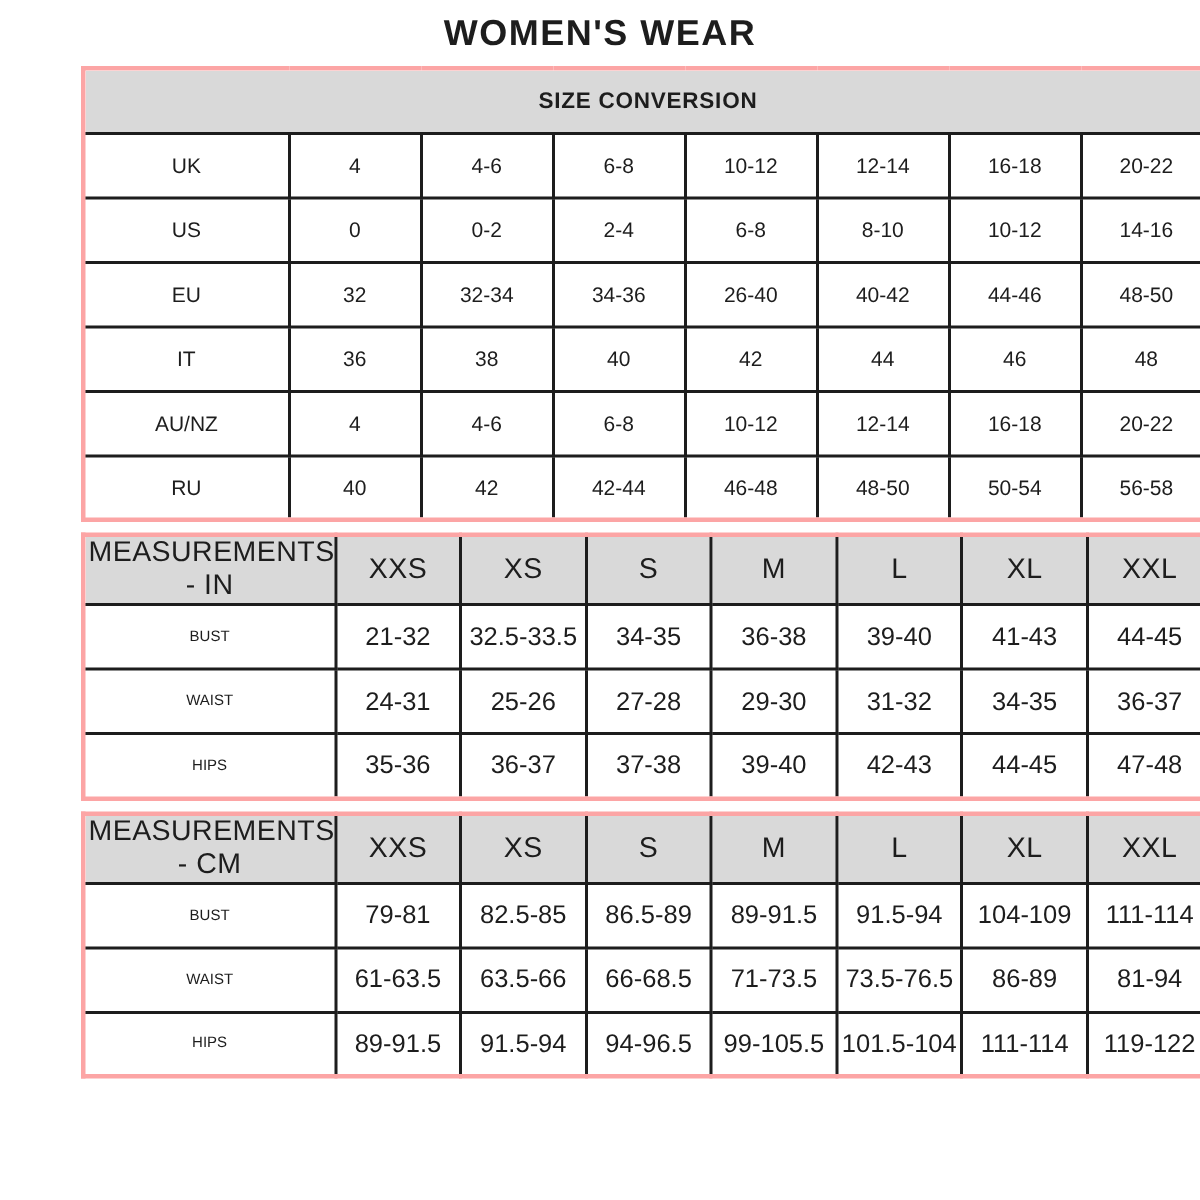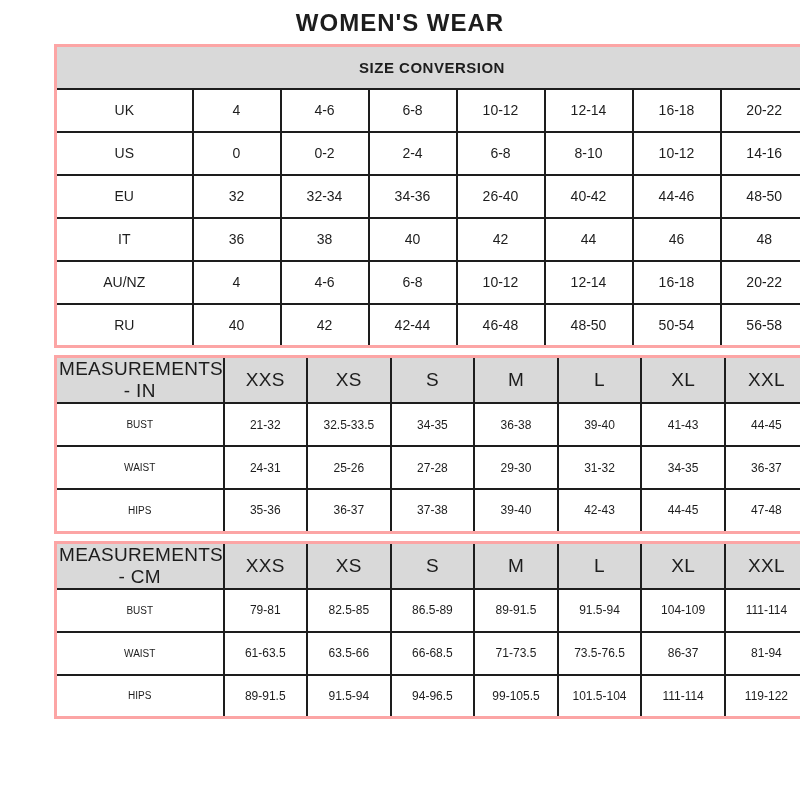--- a/index.html
+++ b/index.html
@@ -64,7 +64,7 @@
     font-size: 19px;
     letter-spacing: 0.3px;
   }
-  .tbl-meas td.val { font-size: 12px; }
+  .tbl-meas td.val { font-size: 17px; }
   .tbl-meas td.rowlabel { font-size: 10px; }
 </style>
 </head>

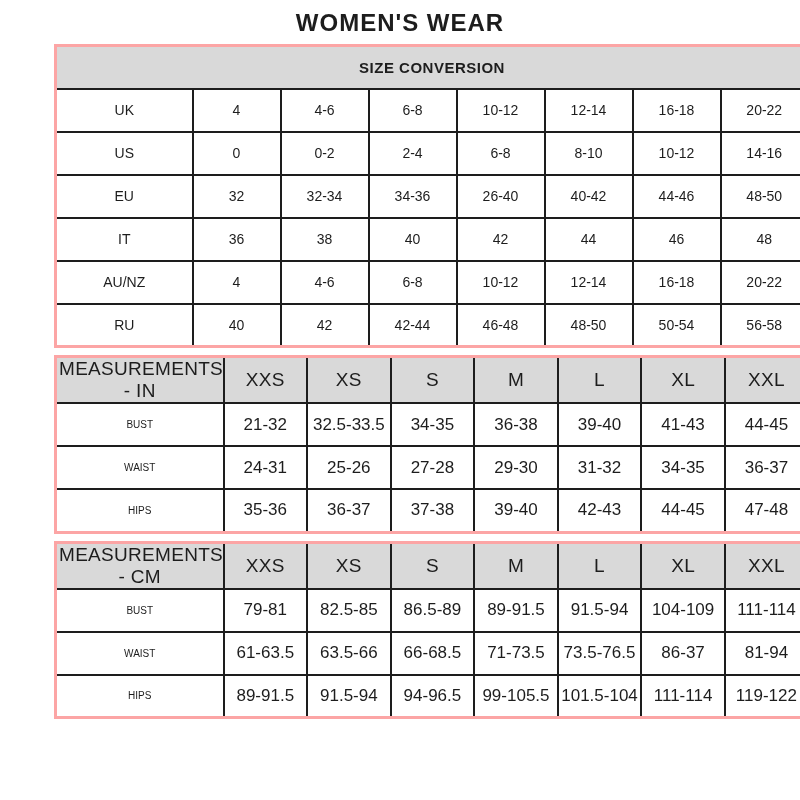--- a/index.html
+++ b/index.html
@@ -250,7 +250,7 @@
         <td class="val">66-68.5</td>
         <td class="val">71-73.5</td>
         <td class="val">73.5-76.5</td>
-        <td class="val">86-37</td>
+        <td class="val">86-89</td>
         <td class="val">81-94</td>
       </tr>
       <tr>

